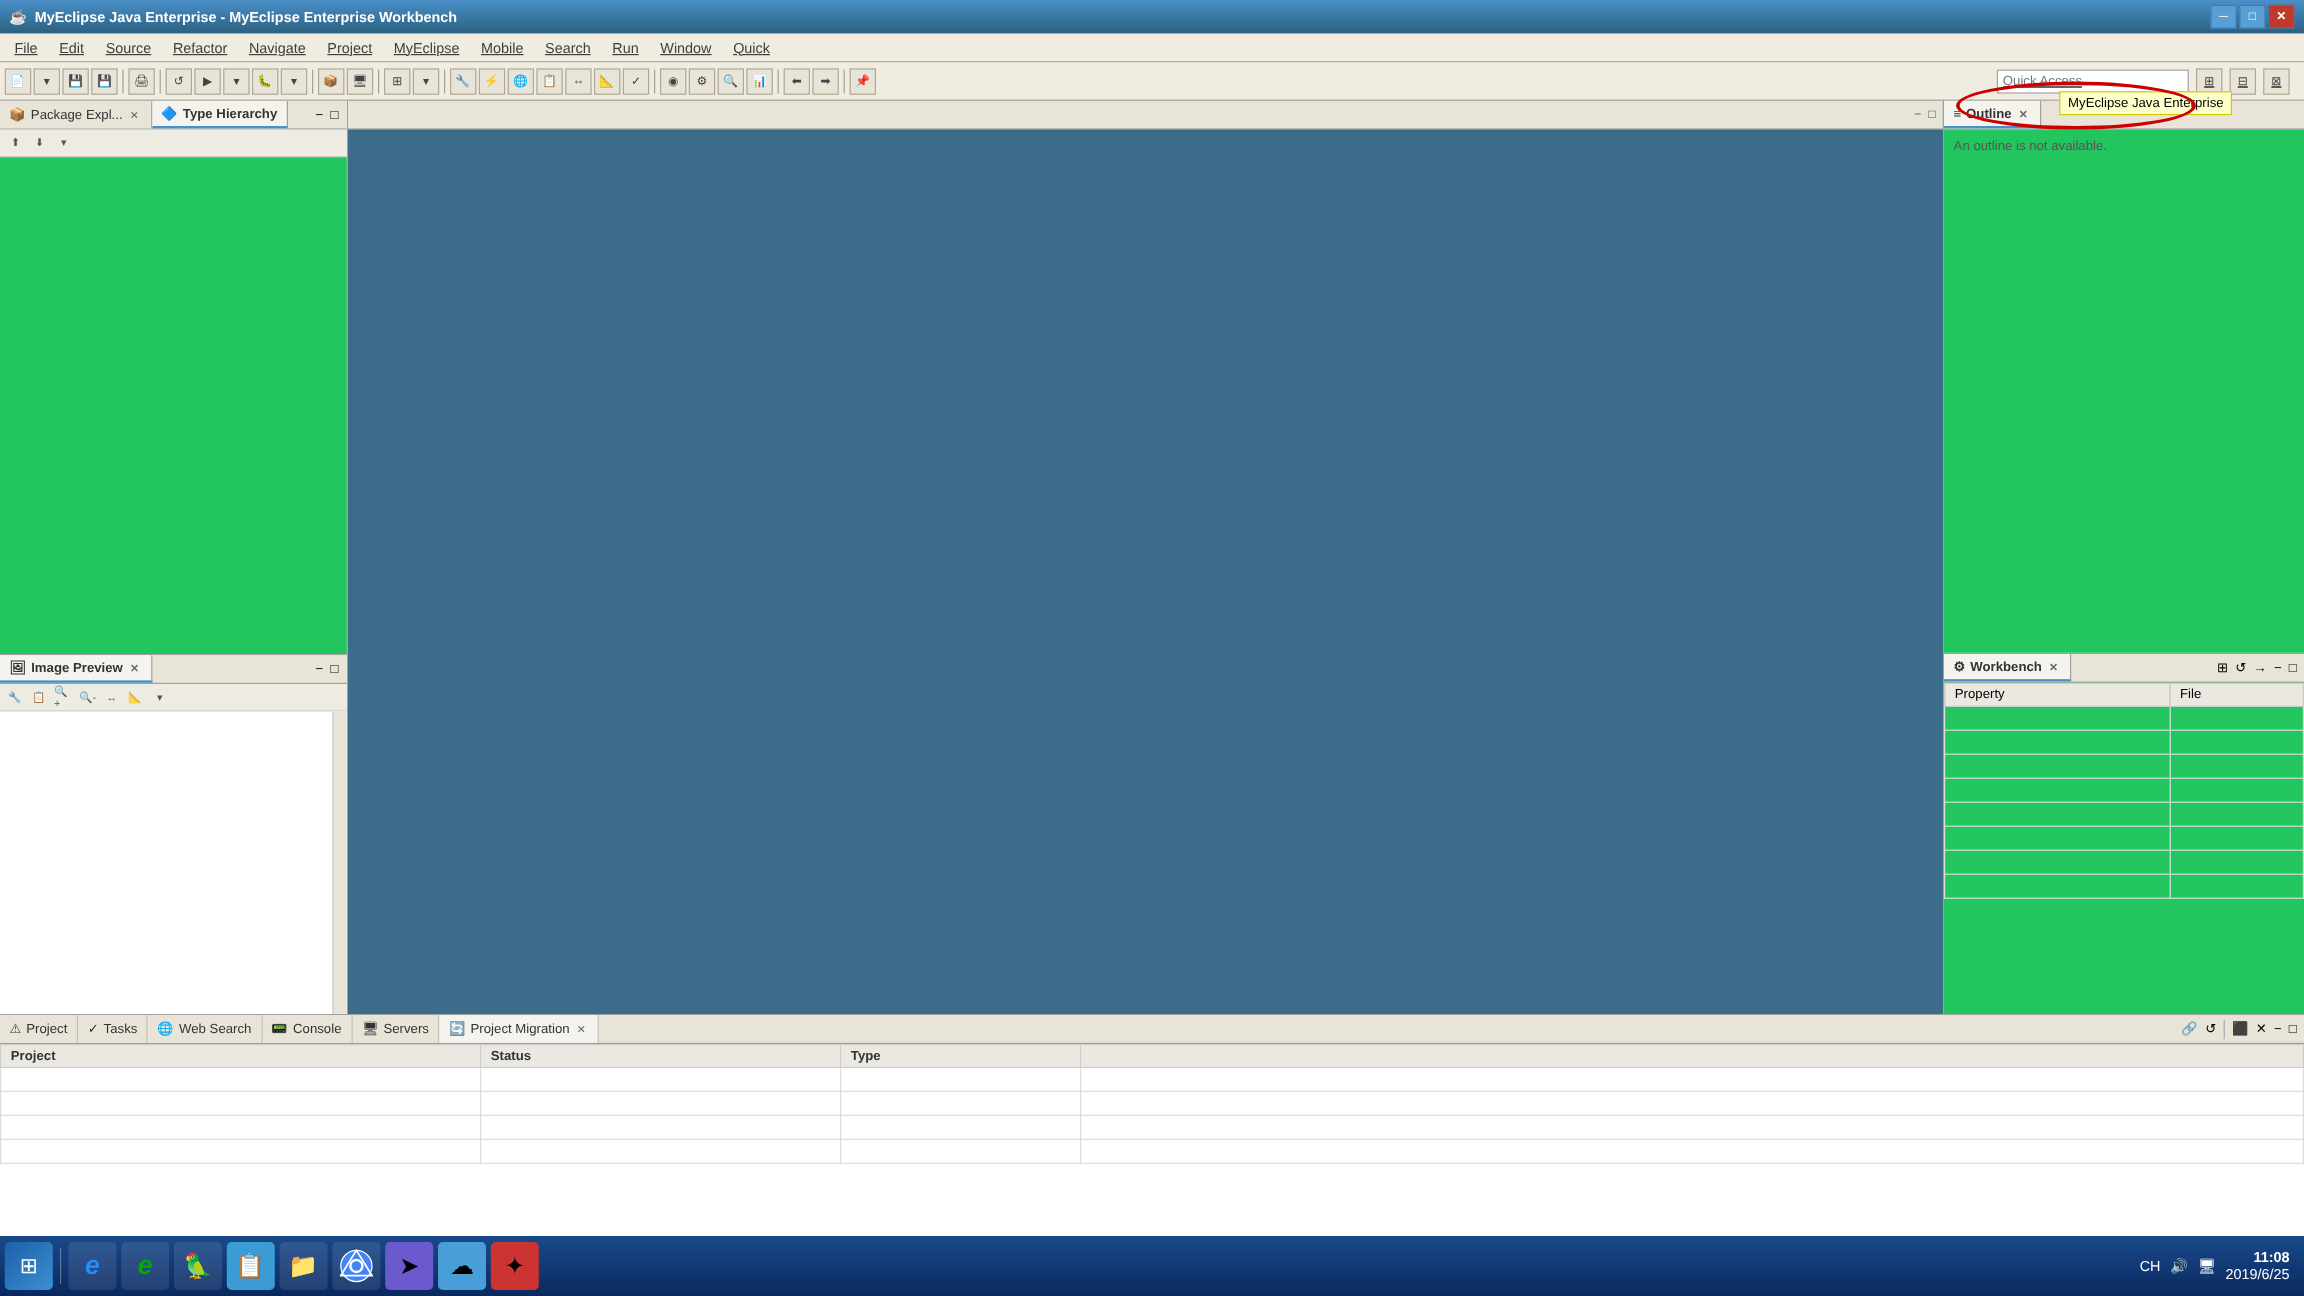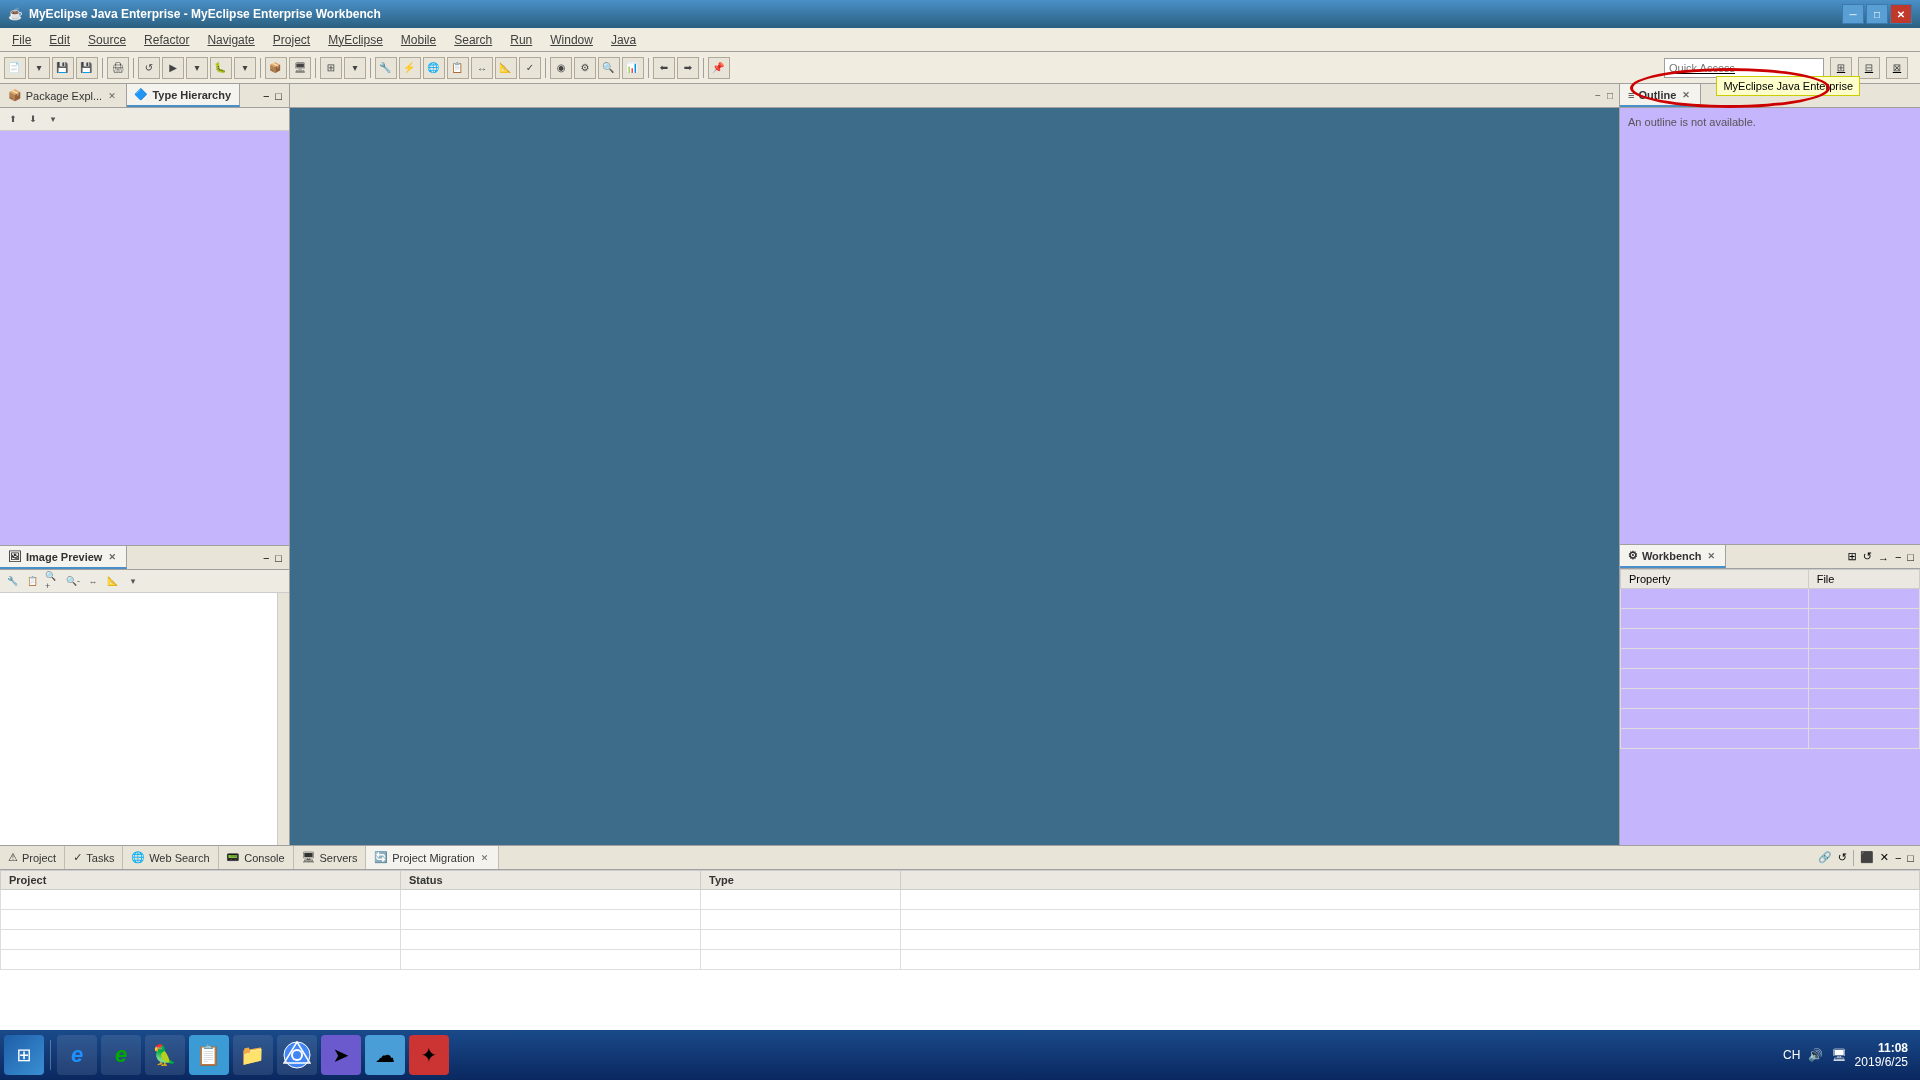--- a/index.html
+++ b/index.html
@@ -404,7 +404,7 @@
     <span class="menu-item">Search</span>
     <span class="menu-item">Run</span>
     <span class="menu-item">Window</span>
-    <span class="menu-item">Java</span>
+    <span class="menu-item">Quick</span>
   </div>
 
   <div id="toolbar">

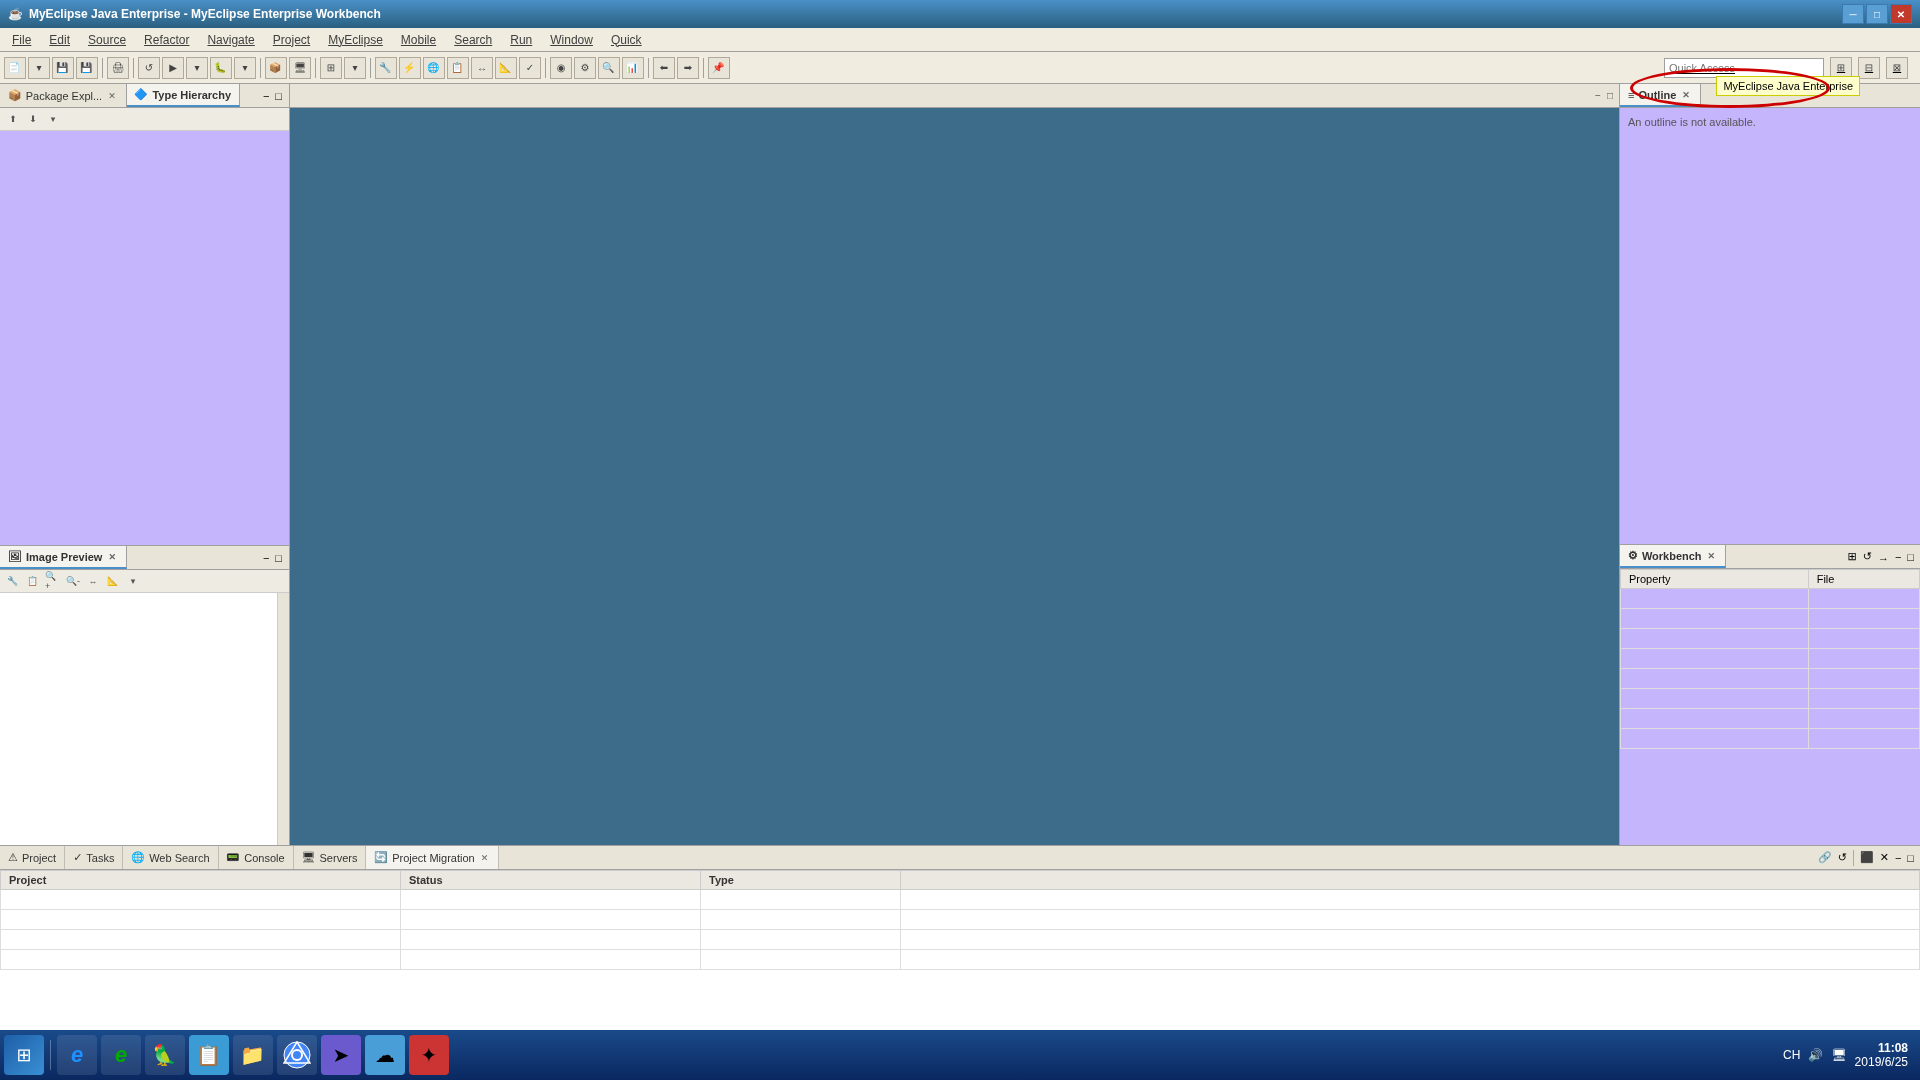--- a/index.html
+++ b/index.html
@@ -154,7 +154,7 @@
     }
     .panel-content {
       flex: 1;
-      background: #c4b5fd;
+      background: #22c55e;
       overflow: auto;
     }
 

